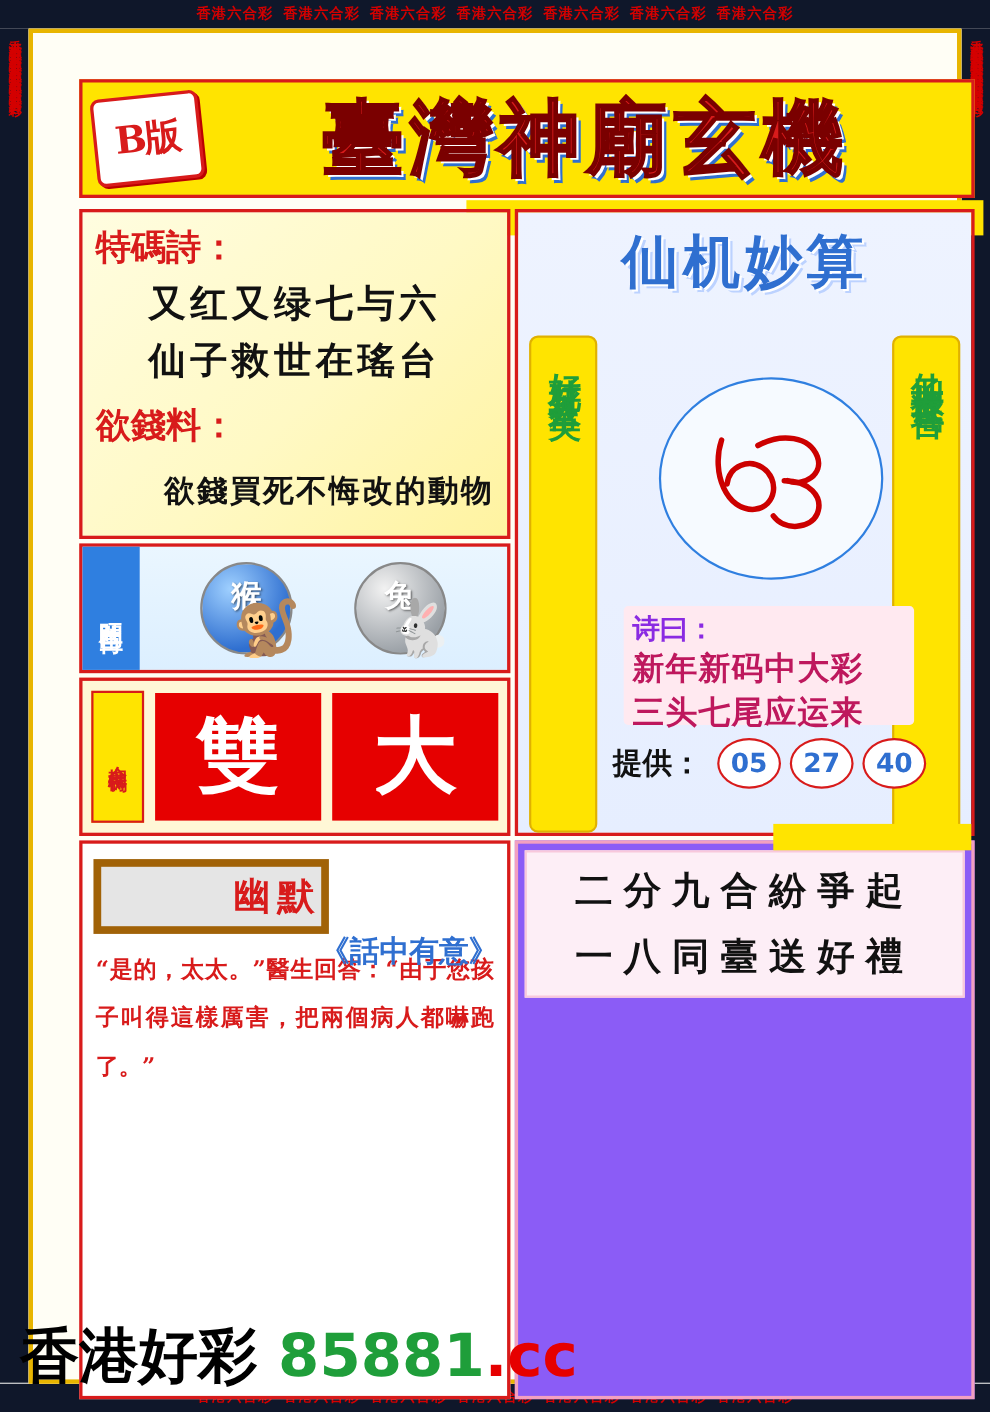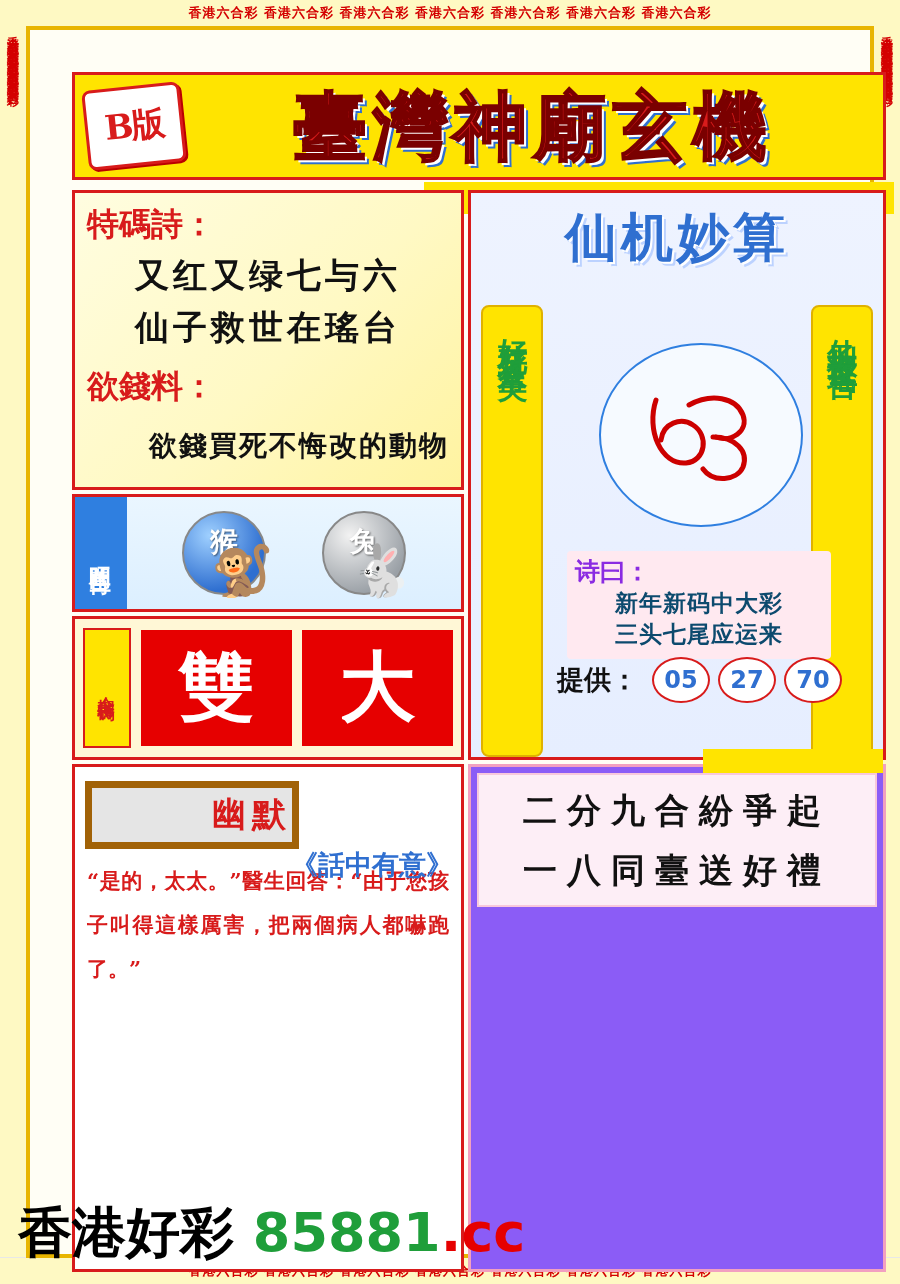--- a/index.html
+++ b/index.html
@@ -13,13 +13,14 @@
   
   .ticker{
     position:absolute;
-    background:#fef9c3;
+    background:#0f172a;
     color:#d40000;
     font-weight:bold;
     overflow:hidden;
     white-space:nowrap;
     font-size:13px;
     letter-spacing:1px;
+    font-family:Liberation Mono, monospace;
   }
   .ticker-top{left:0;top:0;width:900px;height:26px;line-height:26px;text-align:center;border-bottom:1px solid #e8e8e8;}
   .ticker-bottom{left:0;bottom:0;width:900px;height:26px;line-height:26px;text-align:center;border-top:1px solid #e8e8e8;}

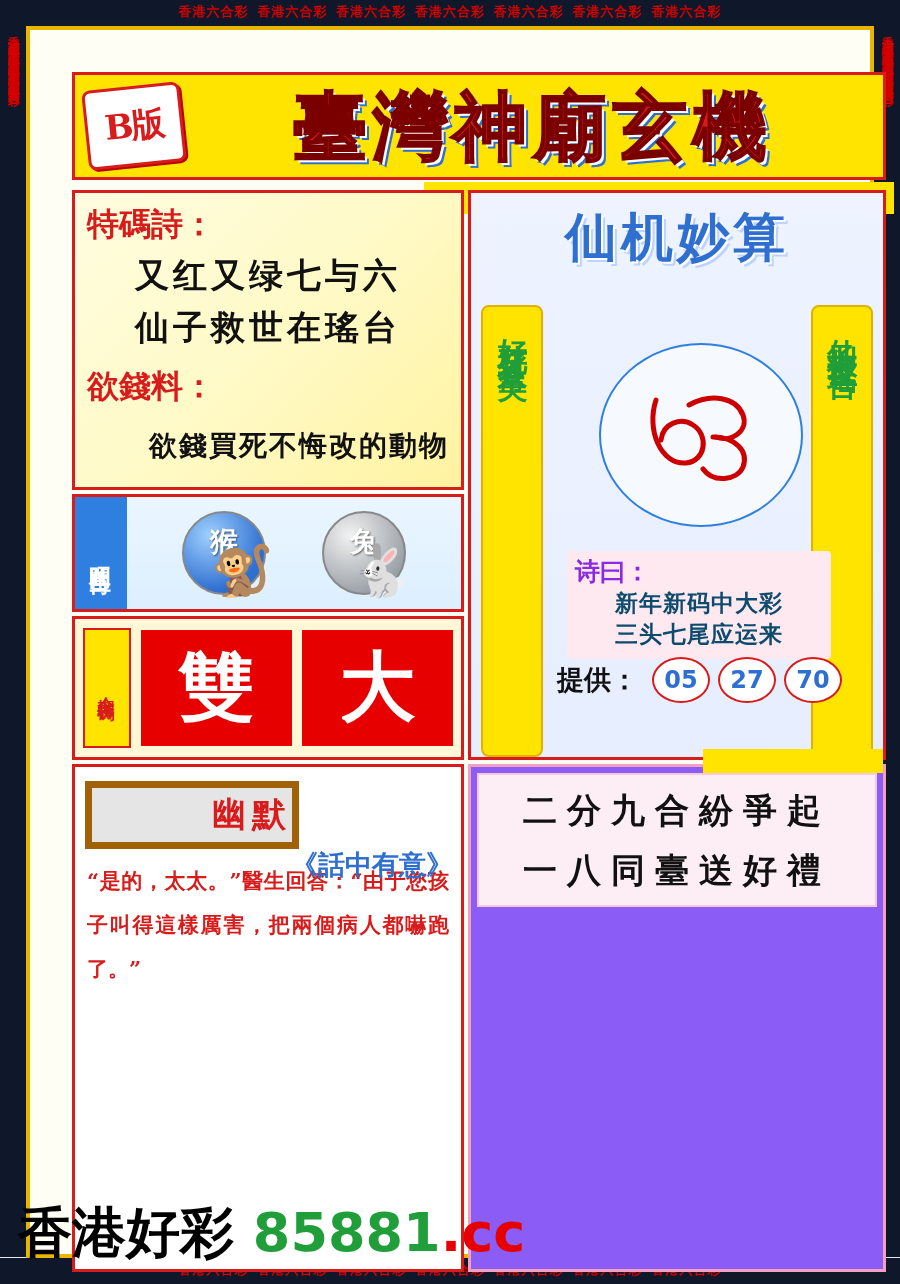--- a/index.html
+++ b/index.html
@@ -206,7 +206,7 @@
     background:#ffe9f0;border-radius:4px;padding:4px 8px;box-sizing:border-box;
   }
   .poem-box .pb-title{font-size:25px;color:#8a2be2;font-weight:bold;font-family:"DejaVu Serif","Liberation Serif",serif;}
-  .poem-box .pb-line{font-size:23px;color:#0c4a6e;font-weight:bold;font-family:"DejaVu Serif","Liberation Serif",serif;letter-spacing:1px;text-align:center;}
+  .poem-box .pb-line{font-size:29px;color:#be185d;font-weight:bold;font-family:"DejaVu Serif","Liberation Serif",serif;letter-spacing:1px;}
   .supply-row{
     position:absolute;left:86px;top:456px;width:290px;height:62px;
     display:flex;align-items:center;

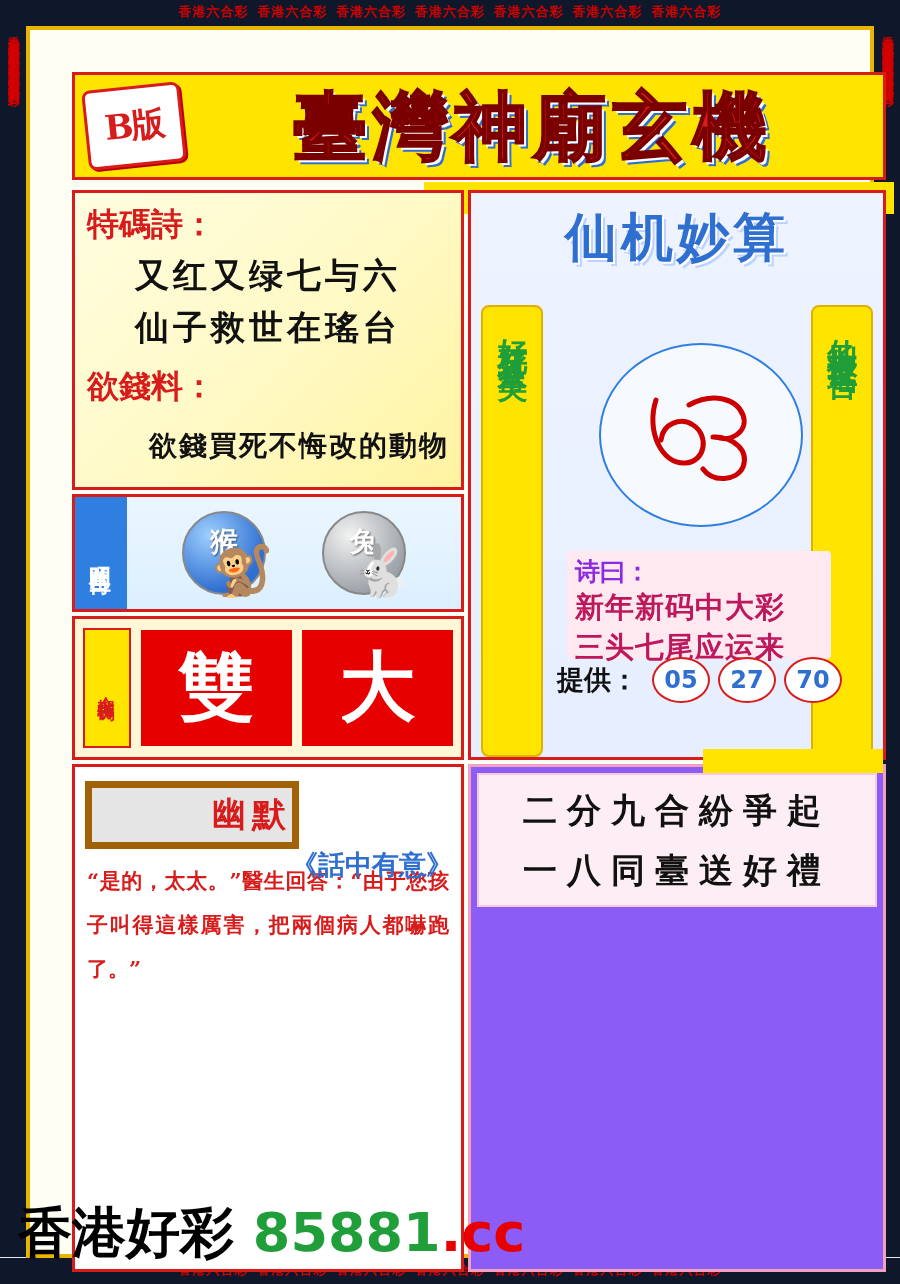--- a/index.html
+++ b/index.html
@@ -208,7 +208,7 @@
   .poem-box .pb-title{font-size:25px;color:#8a2be2;font-weight:bold;font-family:"DejaVu Serif","Liberation Serif",serif;}
   .poem-box .pb-line{font-size:29px;color:#be185d;font-weight:bold;font-family:"DejaVu Serif","Liberation Serif",serif;letter-spacing:1px;}
   .supply-row{
-    position:absolute;left:86px;top:456px;width:290px;height:62px;
+    position:absolute;left:86px;top:470px;width:290px;height:62px;
     display:flex;align-items:center;
   }
   .supply-label{

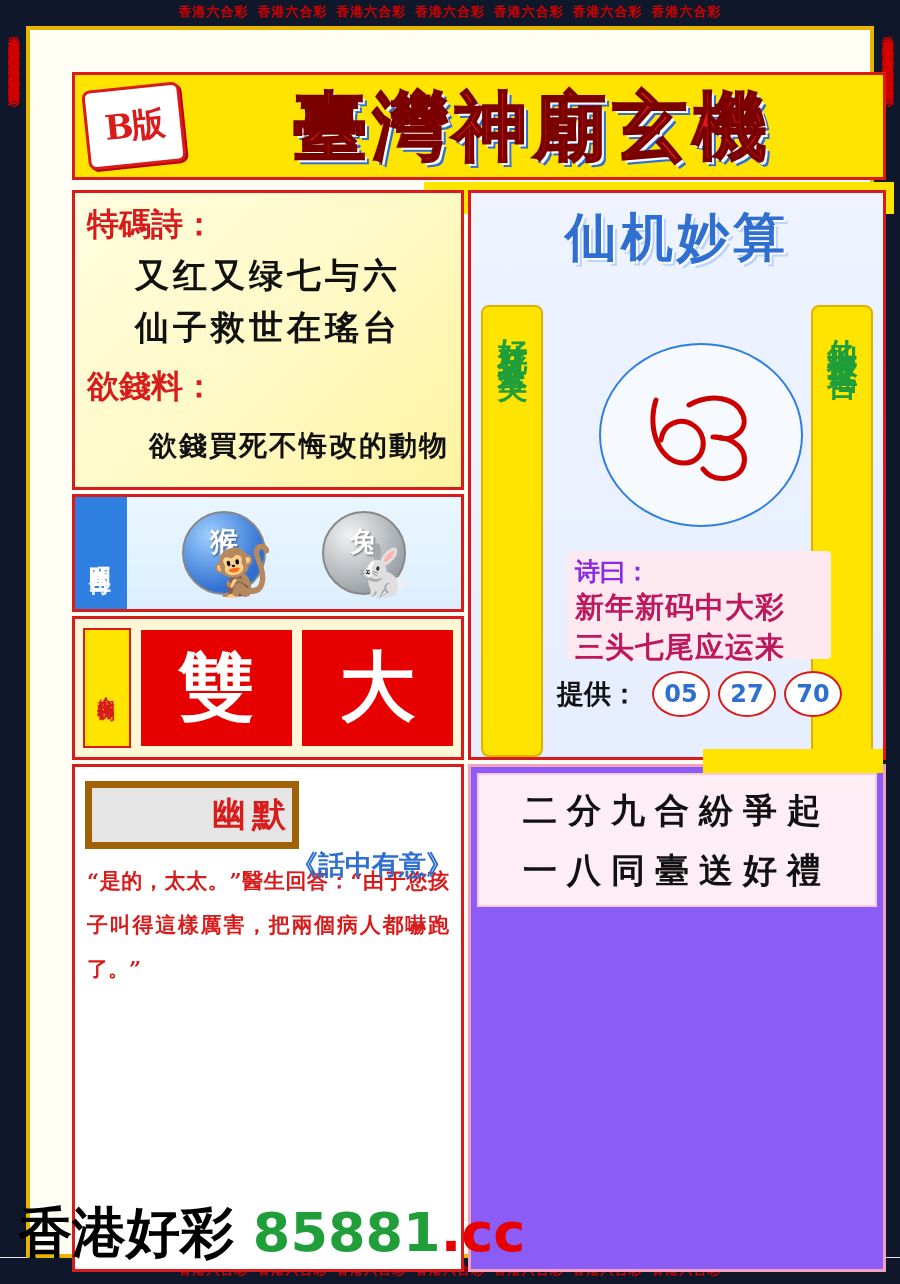--- a/index.html
+++ b/index.html
@@ -367,7 +367,7 @@
         <div class="supply-label">提供：</div>
         <div class="numball">05</div>
         <div class="numball">27</div>
-        <div class="numball">70</div>
+        <div class="numball">40</div>
       </div>
     </div>
 

